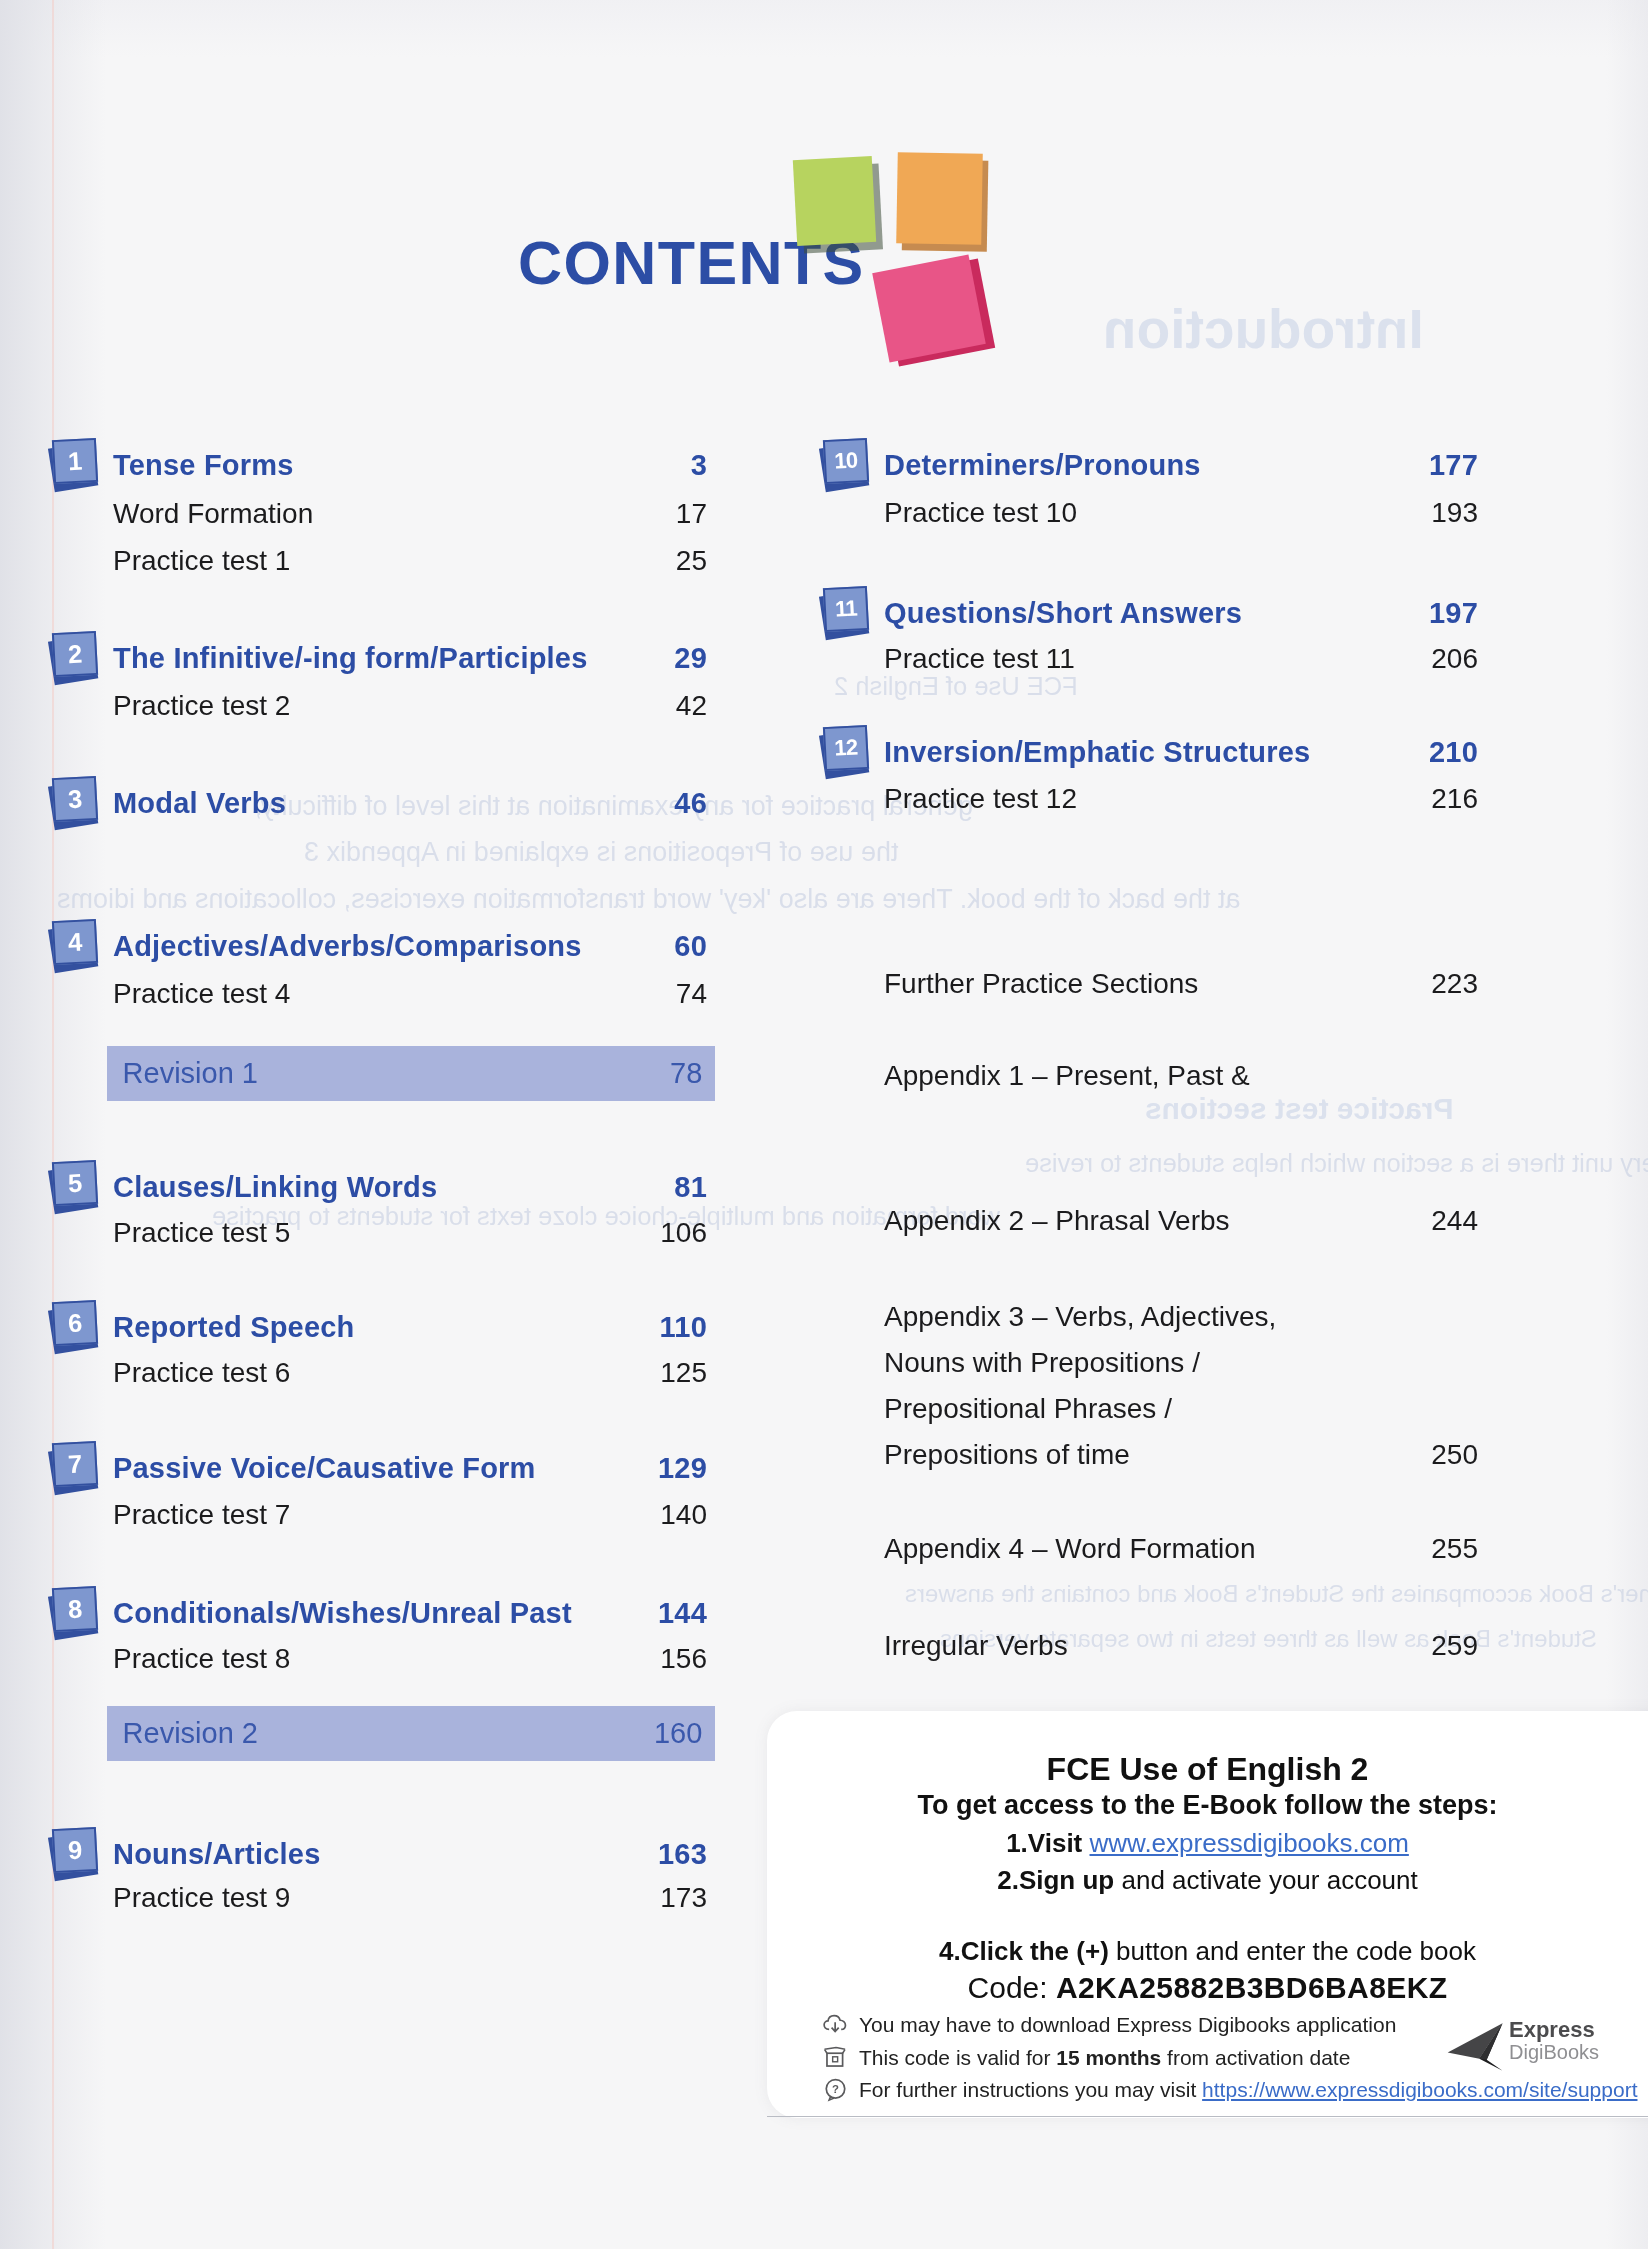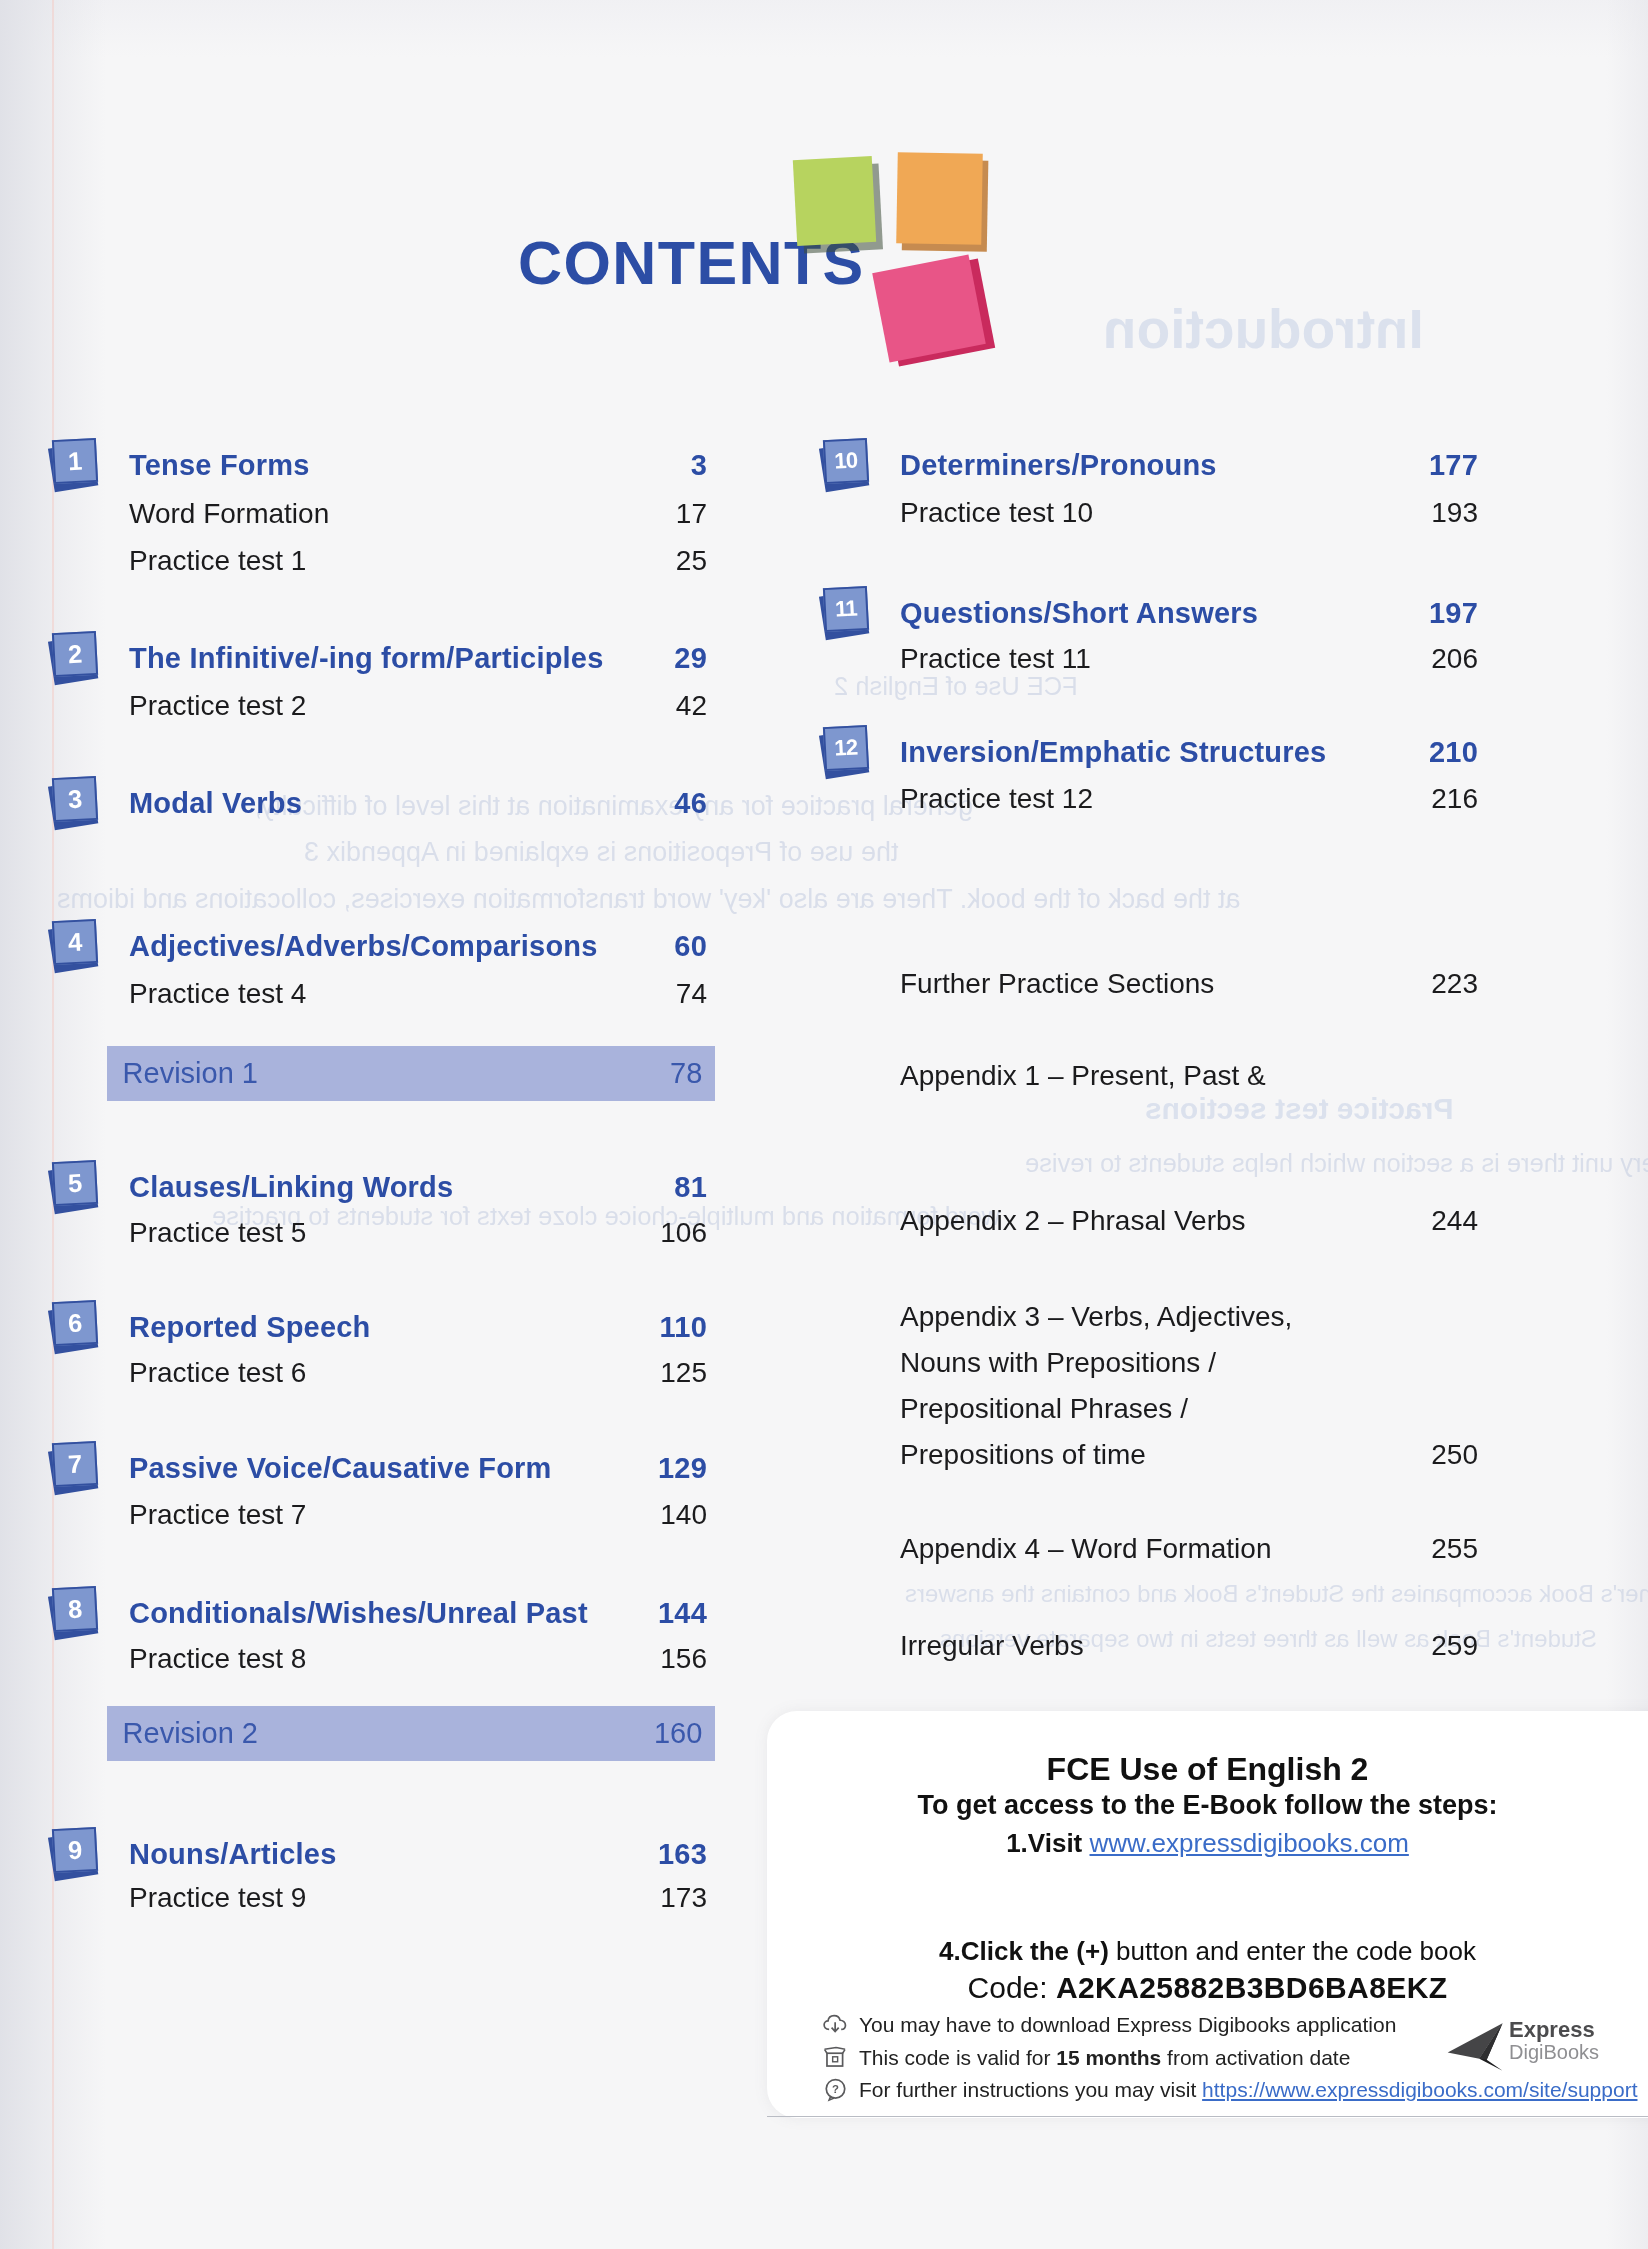--- a/index.html
+++ b/index.html
@@ -37,7 +37,7 @@
   .col-left{left:53px;}
   .col-right{left:824px;}
   .row{position:absolute;left:0;right:0;height:40px;line-height:40px;white-space:nowrap;}
-  .row .t{position:absolute;left:76px;}
+  .row .t{position:absolute;left:60px;}
   .row .pg{position:absolute;right:0;}
   .chap .t,.chap .pg{font-size:29px;font-weight:bold;color:#2c4da5;letter-spacing:0.2px;}
   .sub .t,.sub .pg{font-size:28px;color:#1b1b1d;}

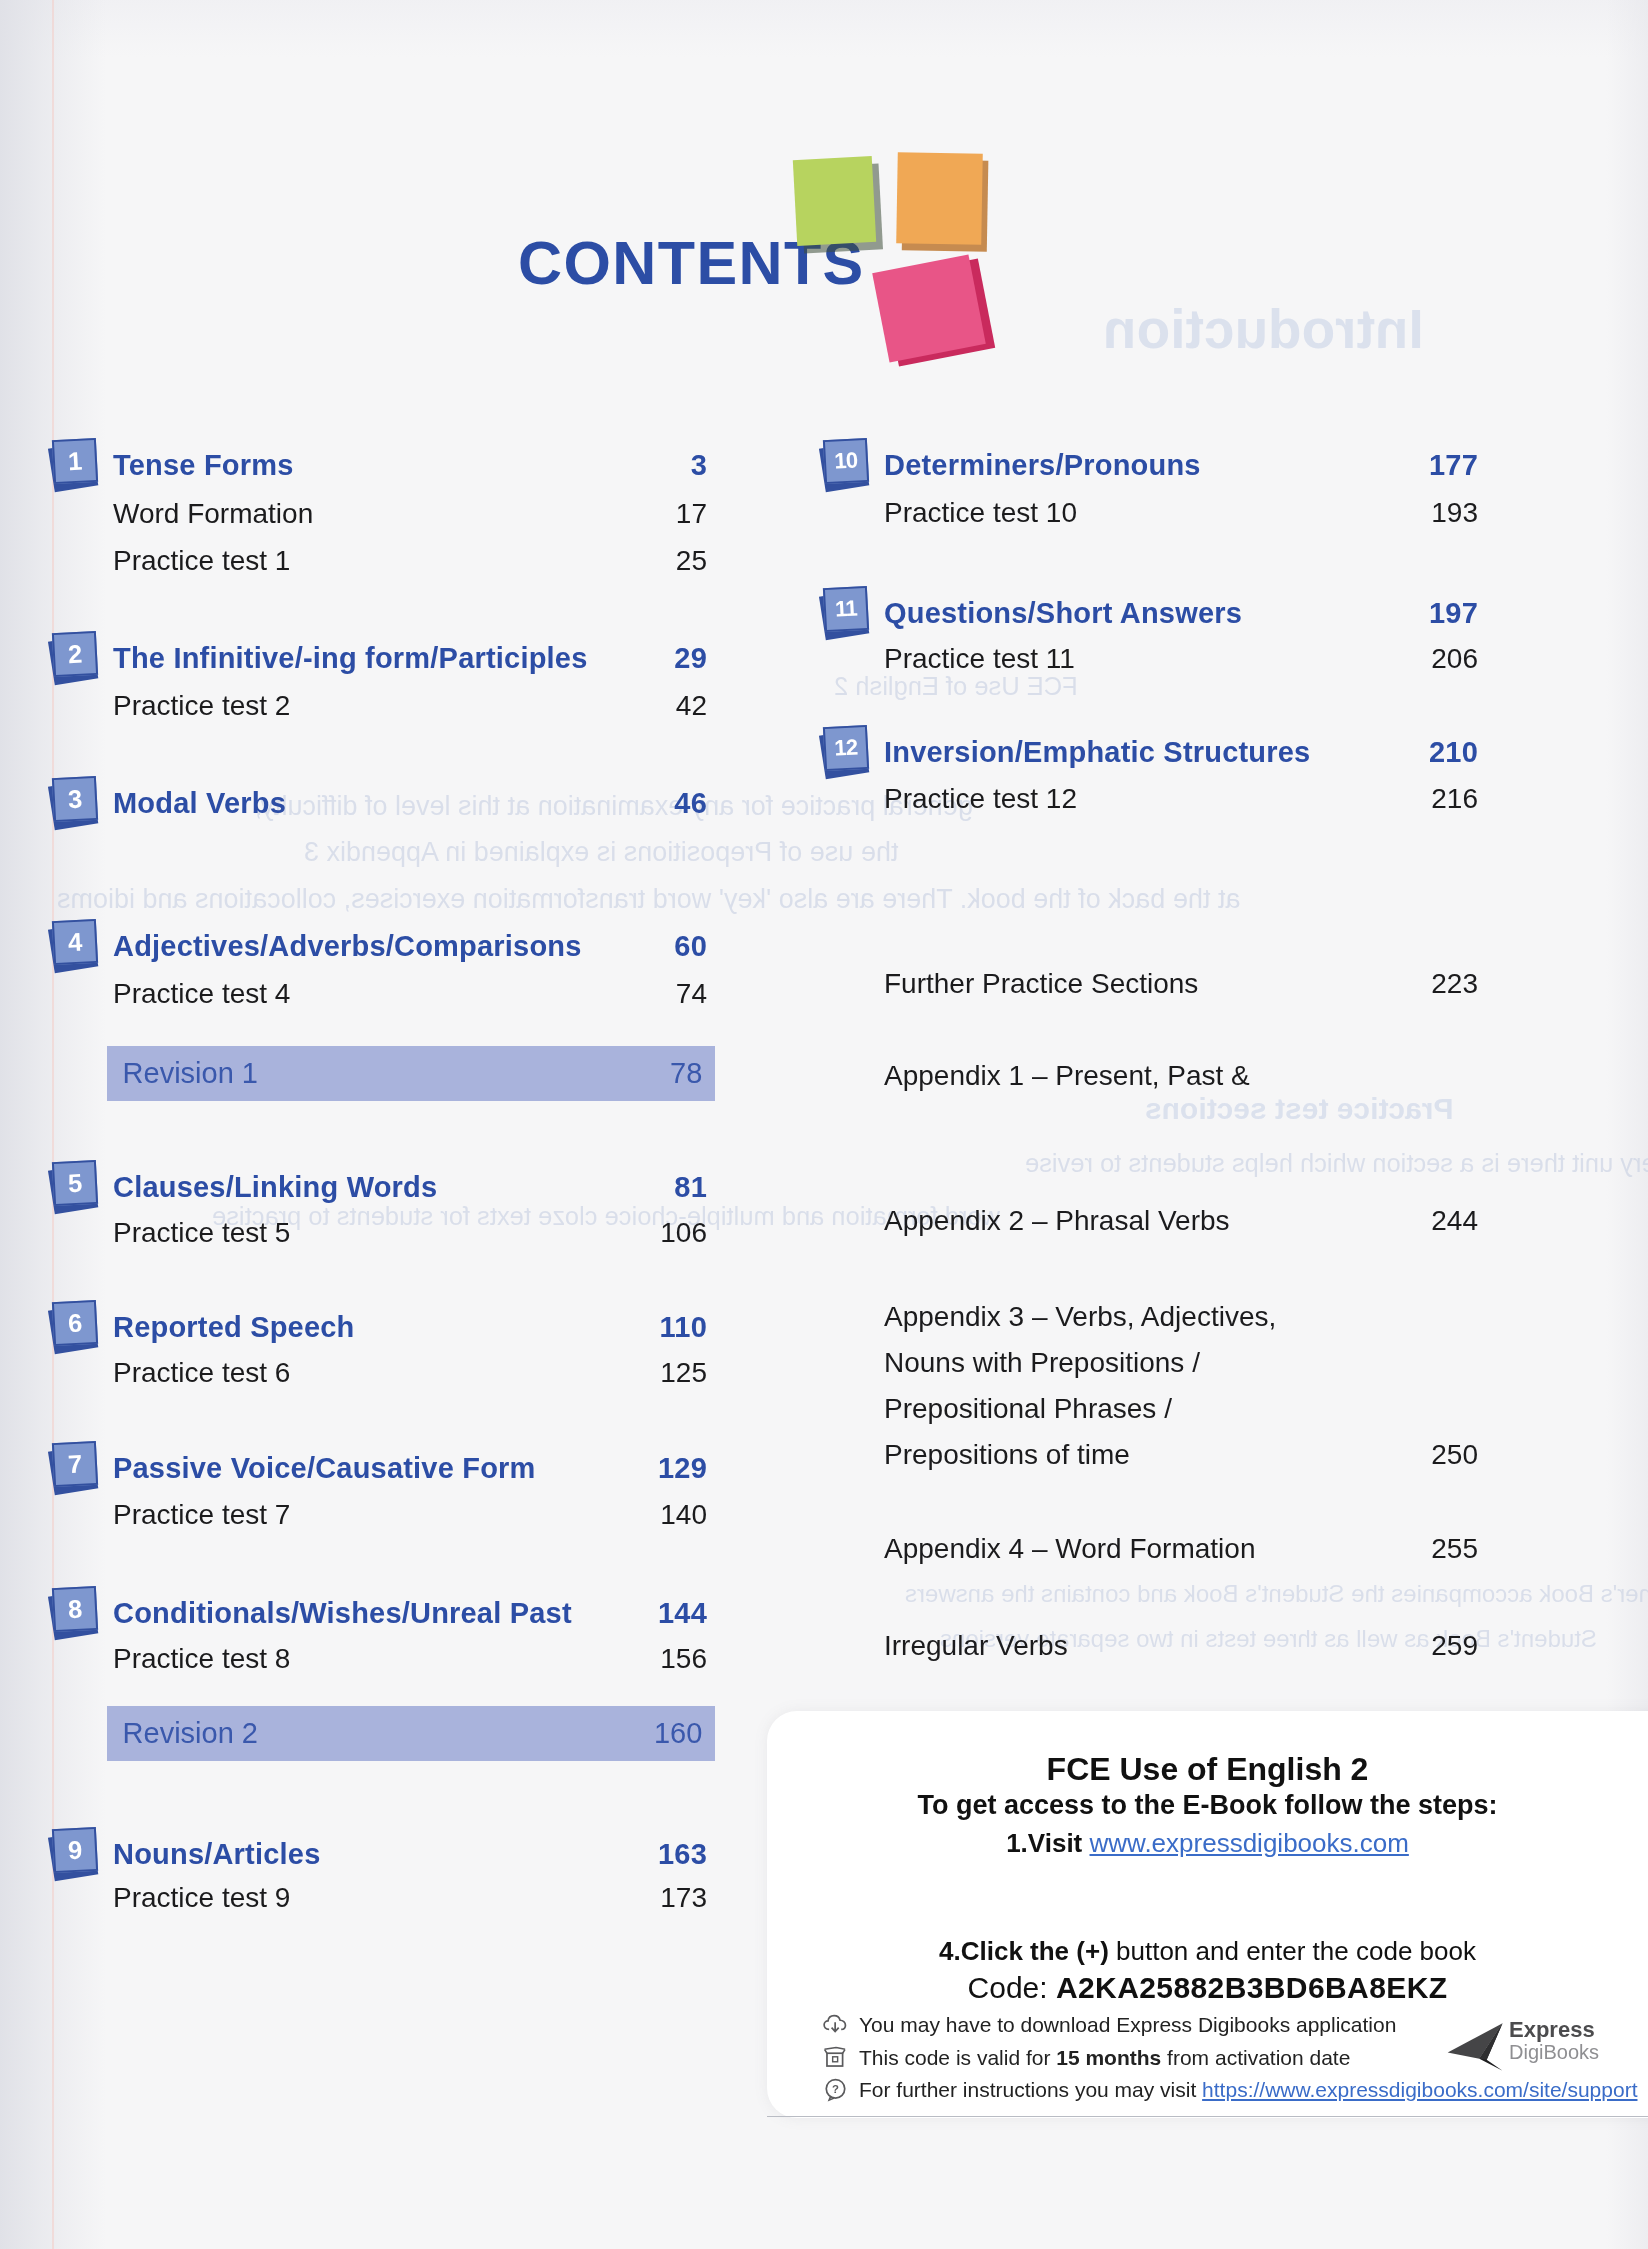--- a/index.html
+++ b/index.html
@@ -300,6 +300,9 @@
     <div class="erow estep" style="top:117px">
       <span class="lead">1.Visit</span><span> </span><a class="slink" href="#">www.expressdigibooks.com</a>
     </div>
+    <div class="erow estep" style="top:154px">
+      <span class="lead">2.Sign up</span><span> and activate your account</span>
+    </div>
     <div class="erow estep" style="top:225px">
       <span class="lead">4.Click the (+)</span><span> button and enter the code book</span>
     </div>

